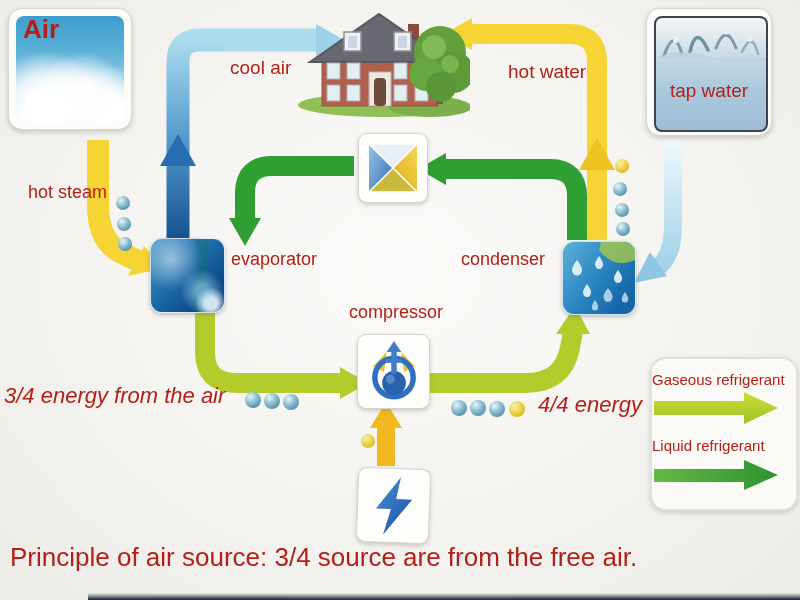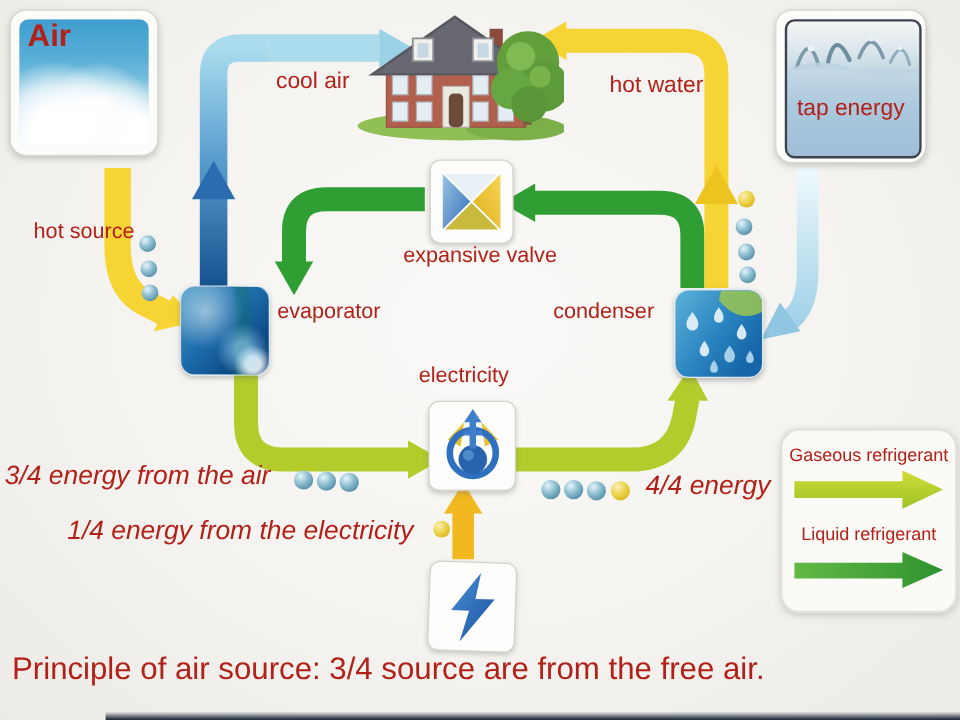--- a/index.html
+++ b/index.html
@@ -204,7 +204,7 @@
           <circle cx="94" cy="22" r="2" fill="#e8f2f5"></circle>
       </svg>
     </div>
-    <div class="lbl mid" style="left:0;right:0;top:72px;text-align:center;">tap energy</div>
+    <div class="lbl mid" style="left:0;right:0;top:72px;text-align:center;">tap water</div>
   </div>
 
   <div class="panelbox evap" style="left:150px;top:238px;width:73px;height:73px;"></div>

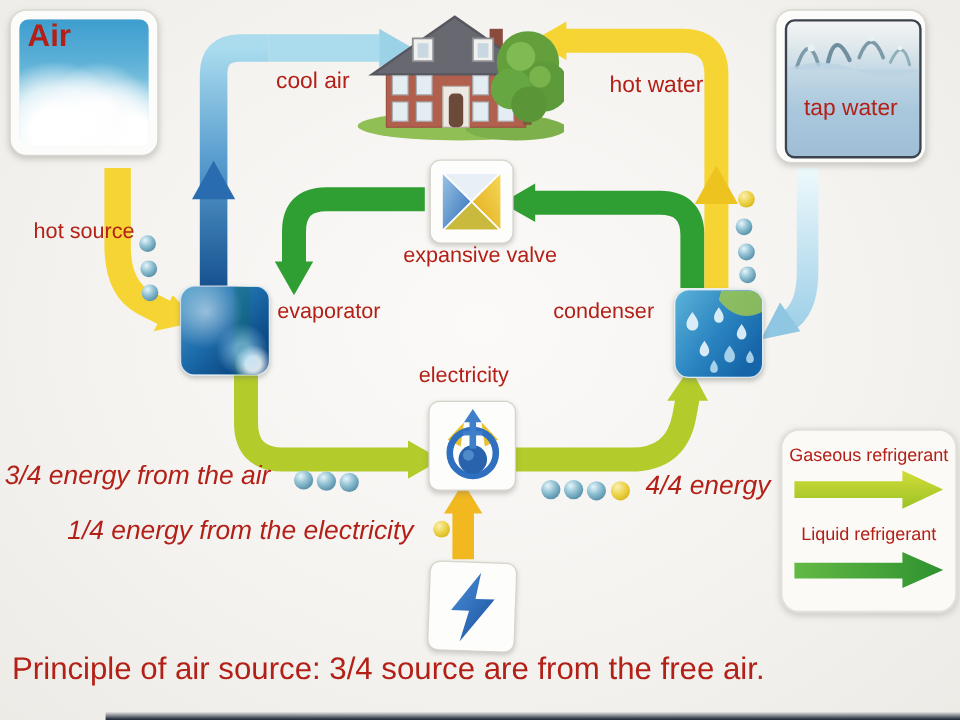--- a/index.html
+++ b/index.html
@@ -285,7 +285,7 @@
 
   <div class="lbl mid" style="left:230px;top:58px;">cool air</div>
   <div class="lbl mid" style="left:508px;top:62px;">hot water</div>
-  <div class="lbl small" style="left:28px;top:183px;">hot source</div>
+  <div class="lbl small" style="left:28px;top:183px;">hot steam</div>
   <div class="lbl small" style="left:231px;top:250px;">evaporator</div>
   <div class="lbl small" style="left:336px;top:203px;">expansive valve</div>
   <div class="lbl small" style="left:461px;top:250px;text-align:center;">condenser</div>

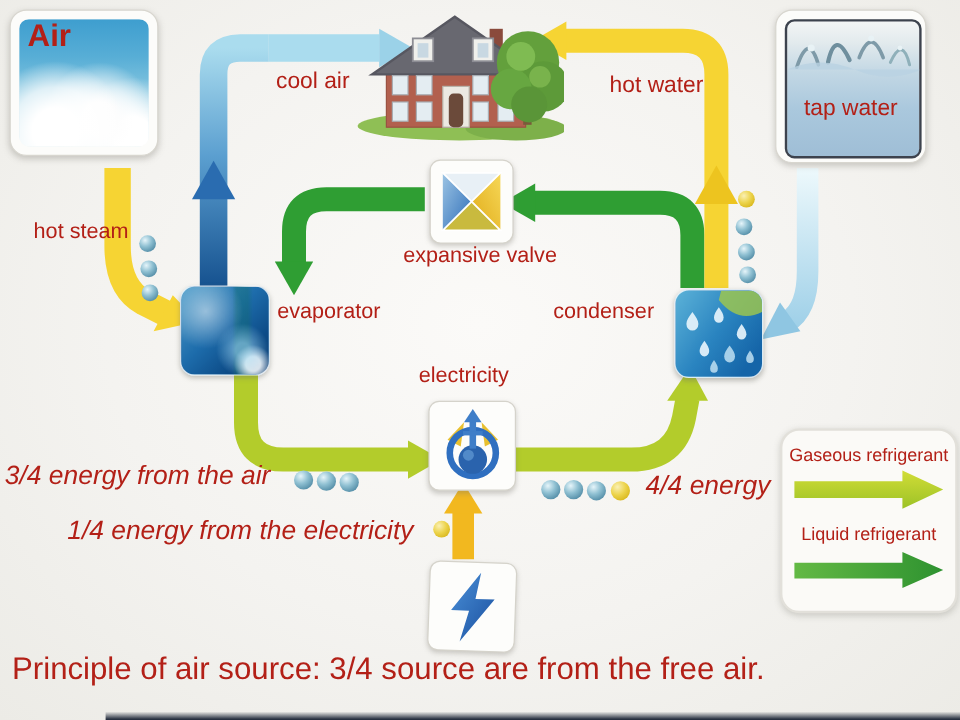--- a/index.html
+++ b/index.html
@@ -287,7 +287,6 @@
   <div class="lbl mid" style="left:508px;top:62px;">hot water</div>
   <div class="lbl small" style="left:28px;top:183px;">hot steam</div>
   <div class="lbl small" style="left:231px;top:250px;">evaporator</div>
-  <div class="lbl small" style="left:336px;top:203px;">expansive valve</div>
   <div class="lbl small" style="left:461px;top:250px;text-align:center;">condenser</div>
   <div class="lbl small" style="left:349px;top:303px;">electricity</div>
   <div class="lbl big" style="left:4px;top:384px;">3/4 energy from the air</div>

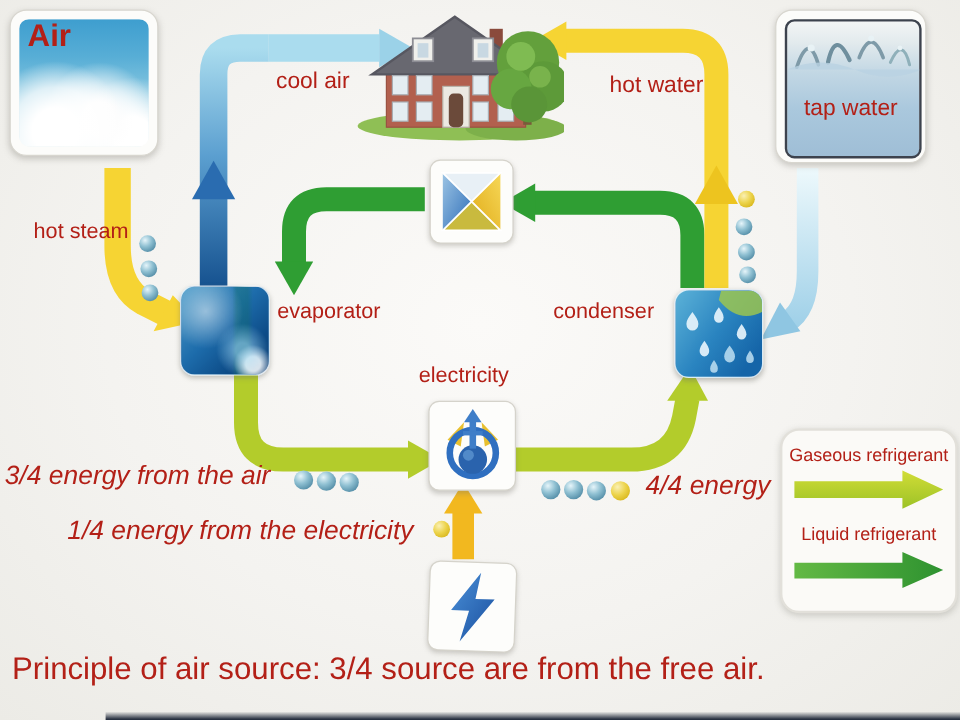--- a/index.html
+++ b/index.html
@@ -288,7 +288,7 @@
   <div class="lbl small" style="left:28px;top:183px;">hot steam</div>
   <div class="lbl small" style="left:231px;top:250px;">evaporator</div>
   <div class="lbl small" style="left:461px;top:250px;text-align:center;">condenser</div>
-  <div class="lbl small" style="left:349px;top:303px;">electricity</div>
+  <div class="lbl small" style="left:349px;top:303px;">compressor</div>
   <div class="lbl big" style="left:4px;top:384px;">3/4 energy from the air</div>
   <div class="lbl big" style="left:56px;top:430px;">1/4 energy from the electricity</div>
   <div class="lbl big" style="left:538px;top:393px;text-align:right;">4/4 energy</div>

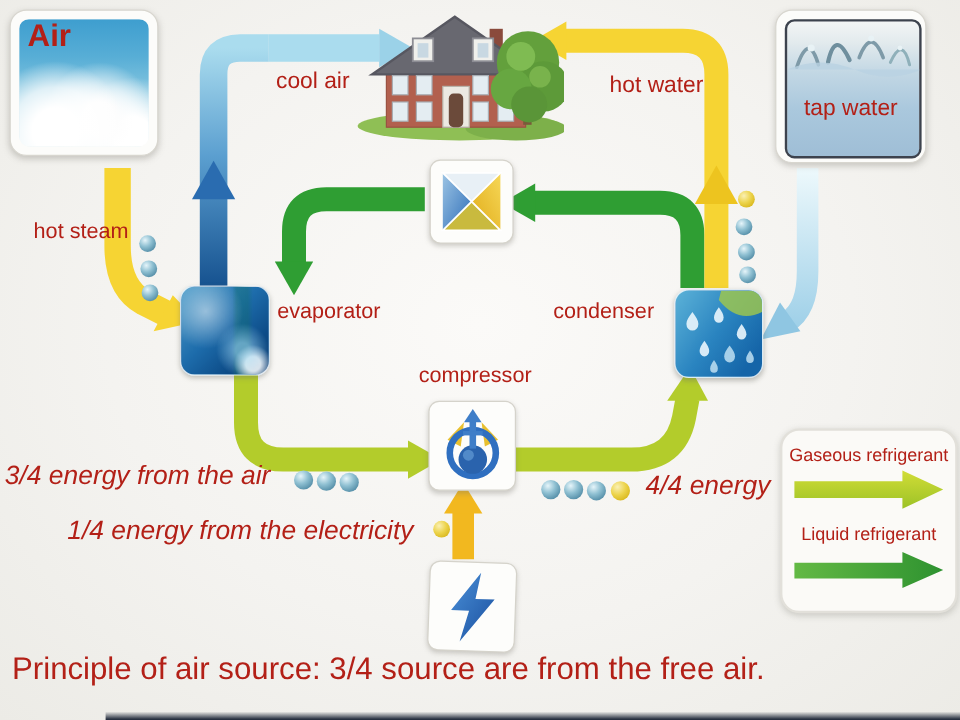--- a/index.html
+++ b/index.html
@@ -49,7 +49,7 @@
   .legend{
     position:absolute;left:650px;top:357px;width:148px;height:154px;background:#fbfaf7;
     border:2px solid #e2e0da;border-radius:16px;box-shadow:0 2px 5px rgba(120,118,110,.3);
-    display:flex;flex-direction:column;align-items:center;box-sizing:border-box;padding-top:12px;
+    display:flex;flex-direction:column;box-sizing:border-box;padding-top:12px;
   }
   .legend .ltxt{font-size:15px;color:#b32017;white-space:nowrap;}
   .bottom-strip{

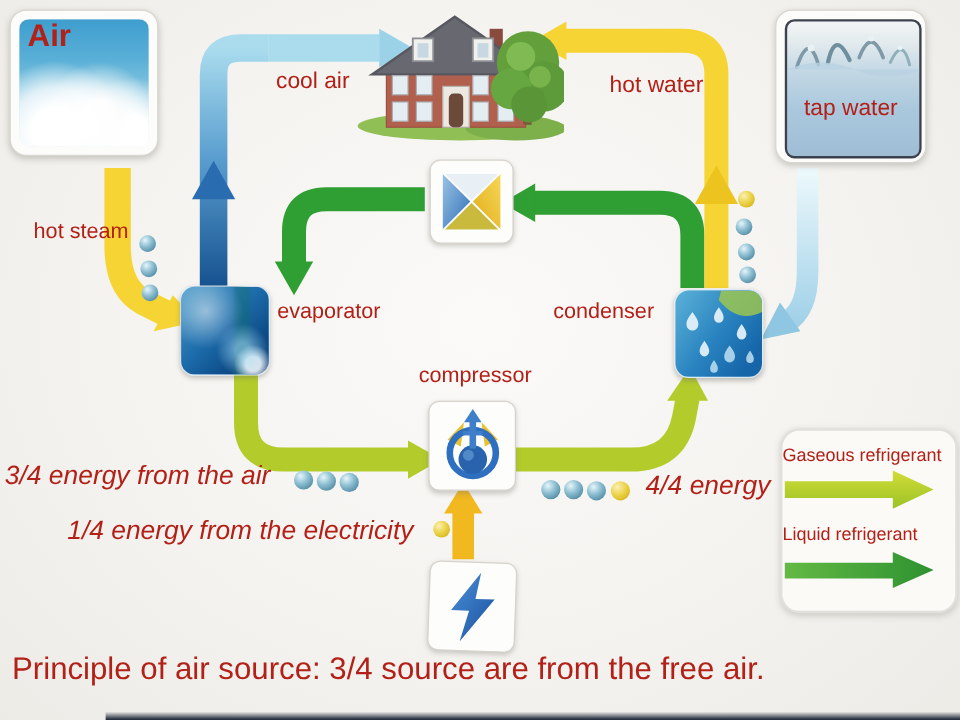--- a/index.html
+++ b/index.html
@@ -290,7 +290,6 @@
   <div class="lbl small" style="left:461px;top:250px;text-align:center;">condenser</div>
   <div class="lbl small" style="left:349px;top:303px;">compressor</div>
   <div class="lbl big" style="left:4px;top:384px;">3/4 energy from the air</div>
-  <div class="lbl big" style="left:56px;top:430px;">1/4 energy from the electricity</div>
   <div class="lbl big" style="left:538px;top:393px;text-align:right;">4/4 energy</div>
   <div class="lbl caption" style="left:10px;top:543px;">Principle of air source: 3/4 source are from the free air.</div>
 

